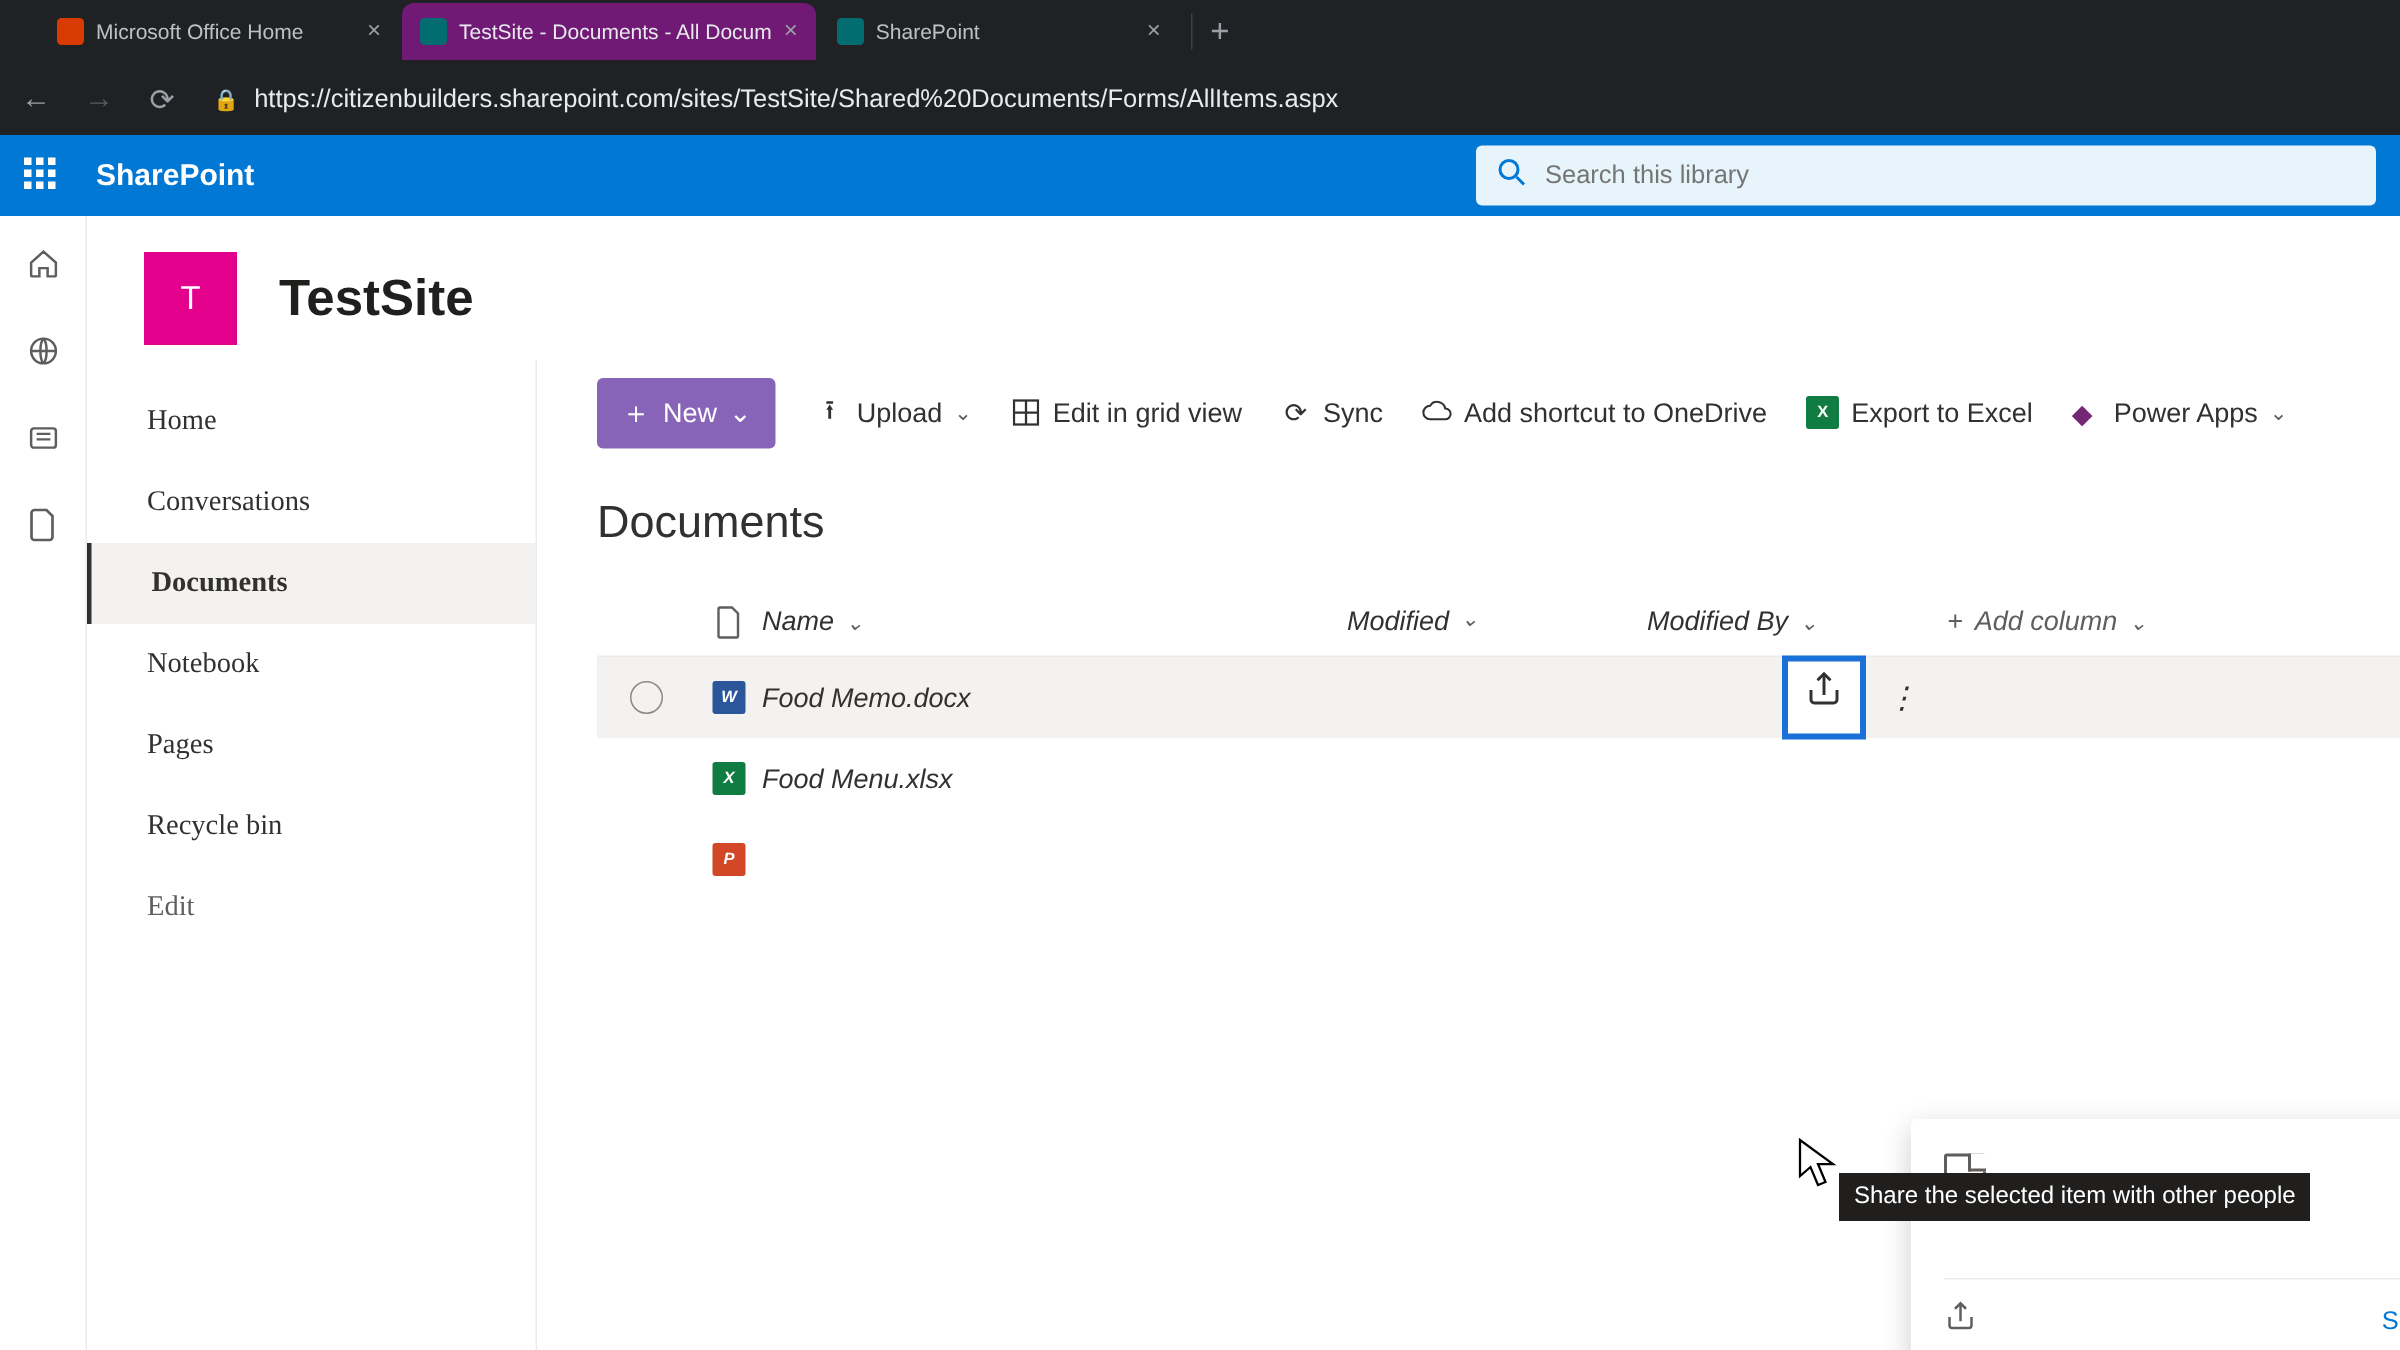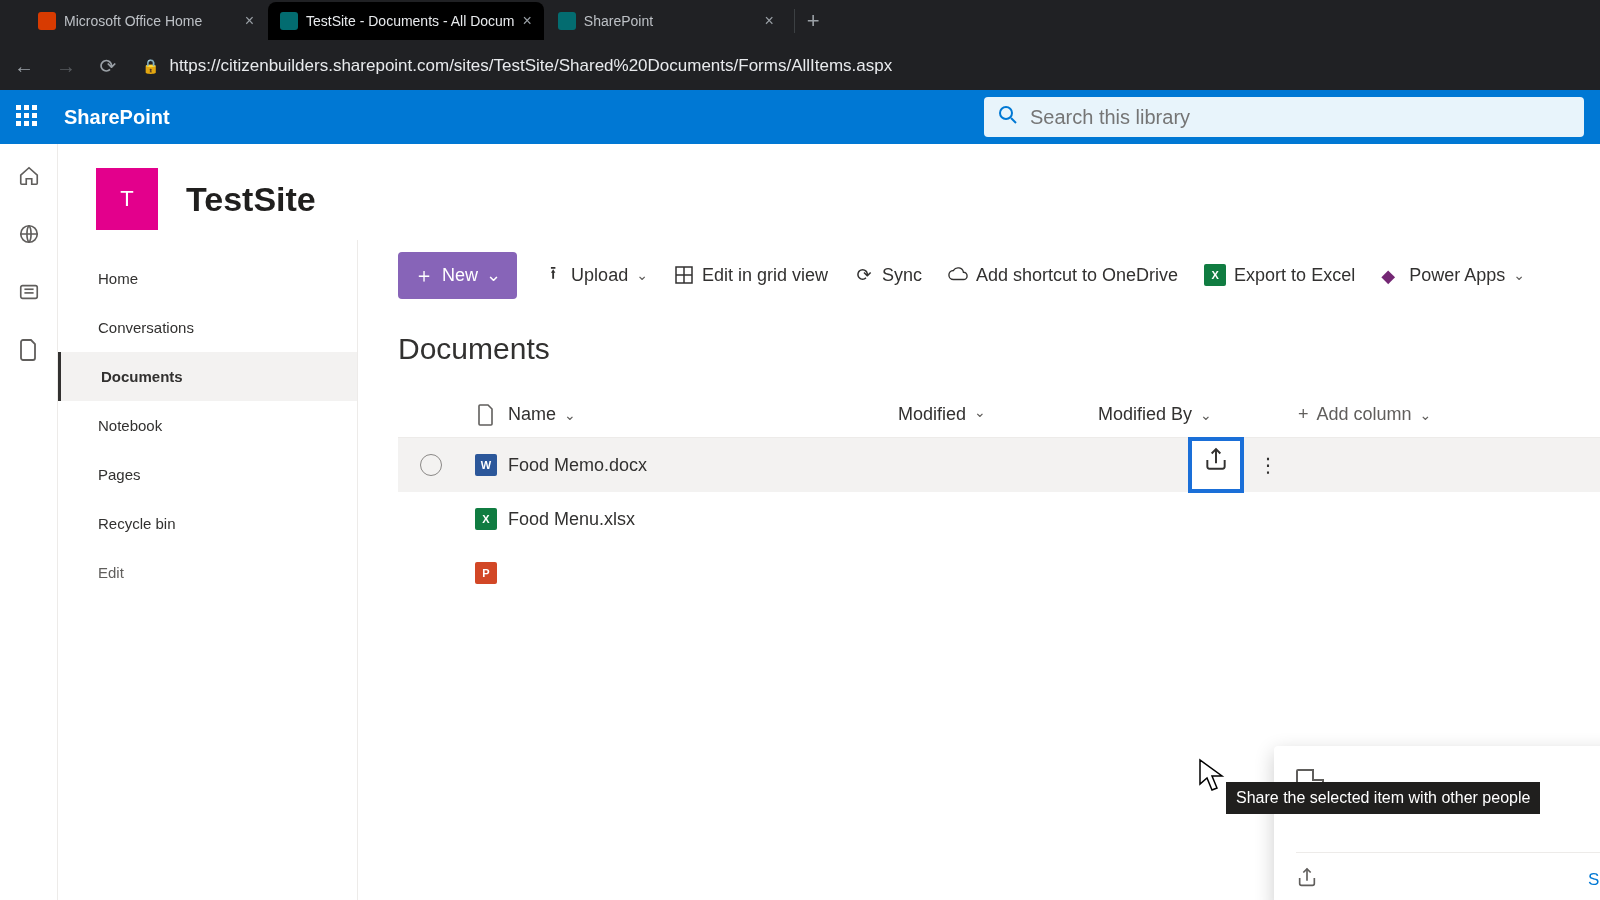--- a/index.html
+++ b/index.html
@@ -9,7 +9,7 @@
   .browser-chrome { background: #202124; color: #e8eaed; }
   .tab-strip { display: flex; align-items: center; height: 42px; padding-left: 26px; }
   .tab { display: flex; align-items: center; gap: 8px; padding: 0 12px; height: 38px; border-radius: 8px 8px 0 0; max-width: 280px; min-width: 240px; margin-right: 2px; font-size: 14px; color: #bdc1c6; }
-  .tab.active { background: #000000; color: #e8eaed; }
+  .tab.active { background: #701a75; color: #e8eaed; }
   .tab .favicon { width: 18px; height: 18px; border-radius: 3px; display: inline-block; }
   .tab .title { white-space: nowrap; overflow: hidden; text-overflow: ellipsis; flex: 1; }
   .tab .close { color: #9aa0a6; font-size: 16px; }

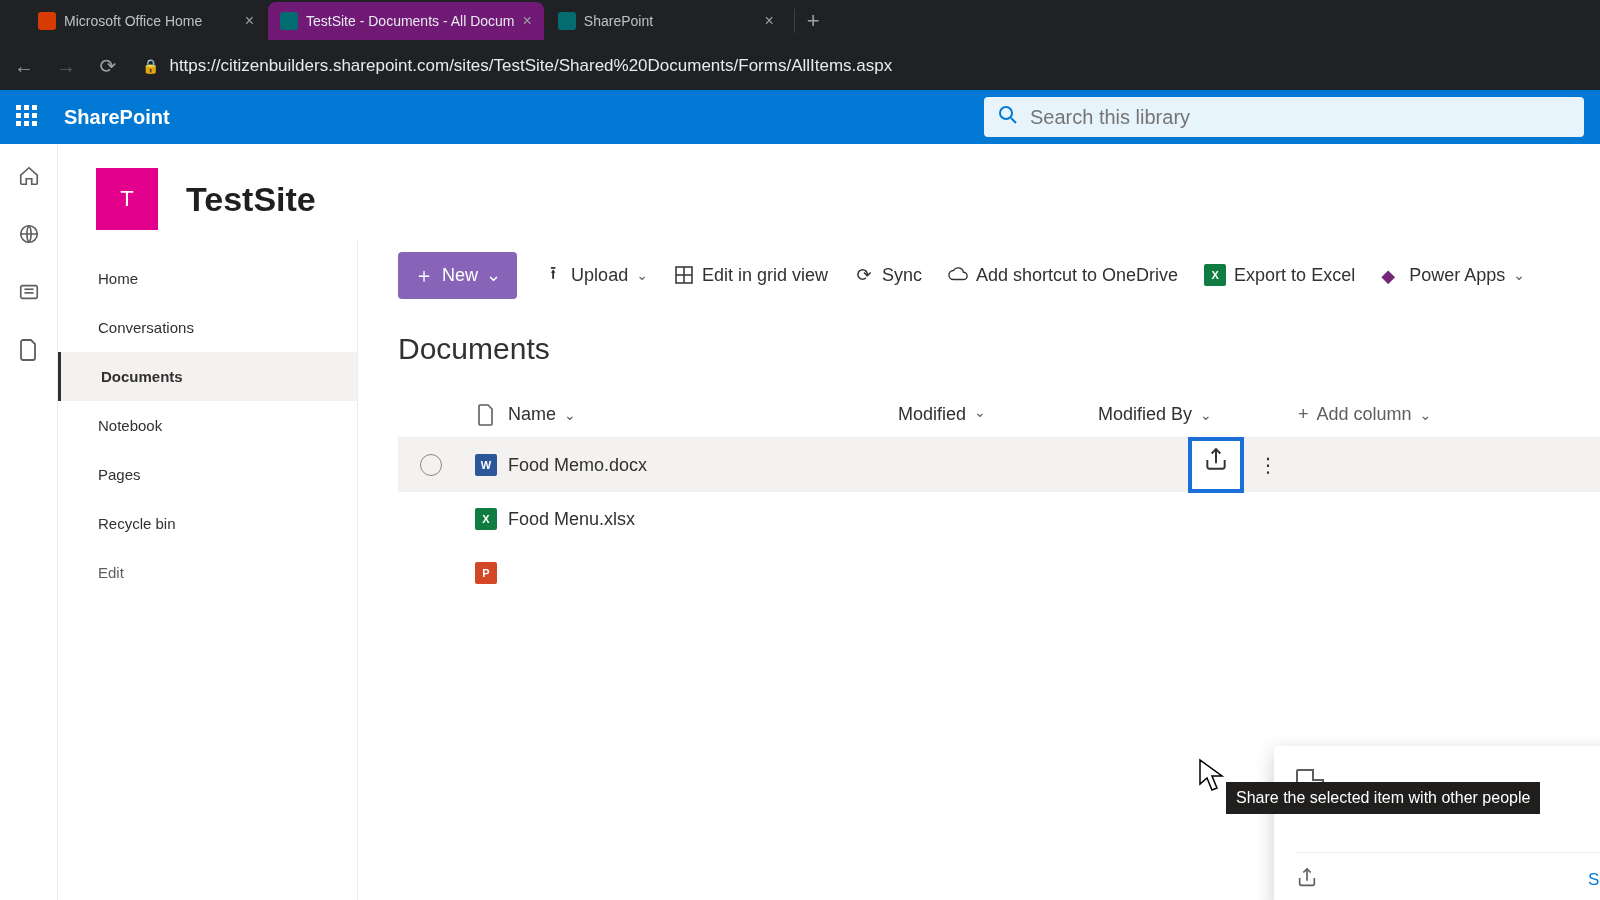--- a/index.html
+++ b/index.html
@@ -25,7 +25,7 @@
   .waffle span { background: #fff; width: 5px; height: 5px; }
   .suite-title { font-size: 20px; font-weight: 600; }
   .search-box { margin-left: auto; background: #e8f4fb; border-radius: 4px; height: 40px; width: 600px; display: flex; align-items: center; padding: 0 14px; gap: 12px; color: #3b3a39; }
-  .search-box input { border: none; background: transparent; font-size: 20px; flex: 1; outline: none; color: #3b3a39; }
+  .search-box input { border: none; background: transparent; font-size: 17px; flex: 1; outline: none; color: #3b3a39; }
 
   
   .app-body { display: flex; height: calc(900px - 42px - 48px - 54px); }

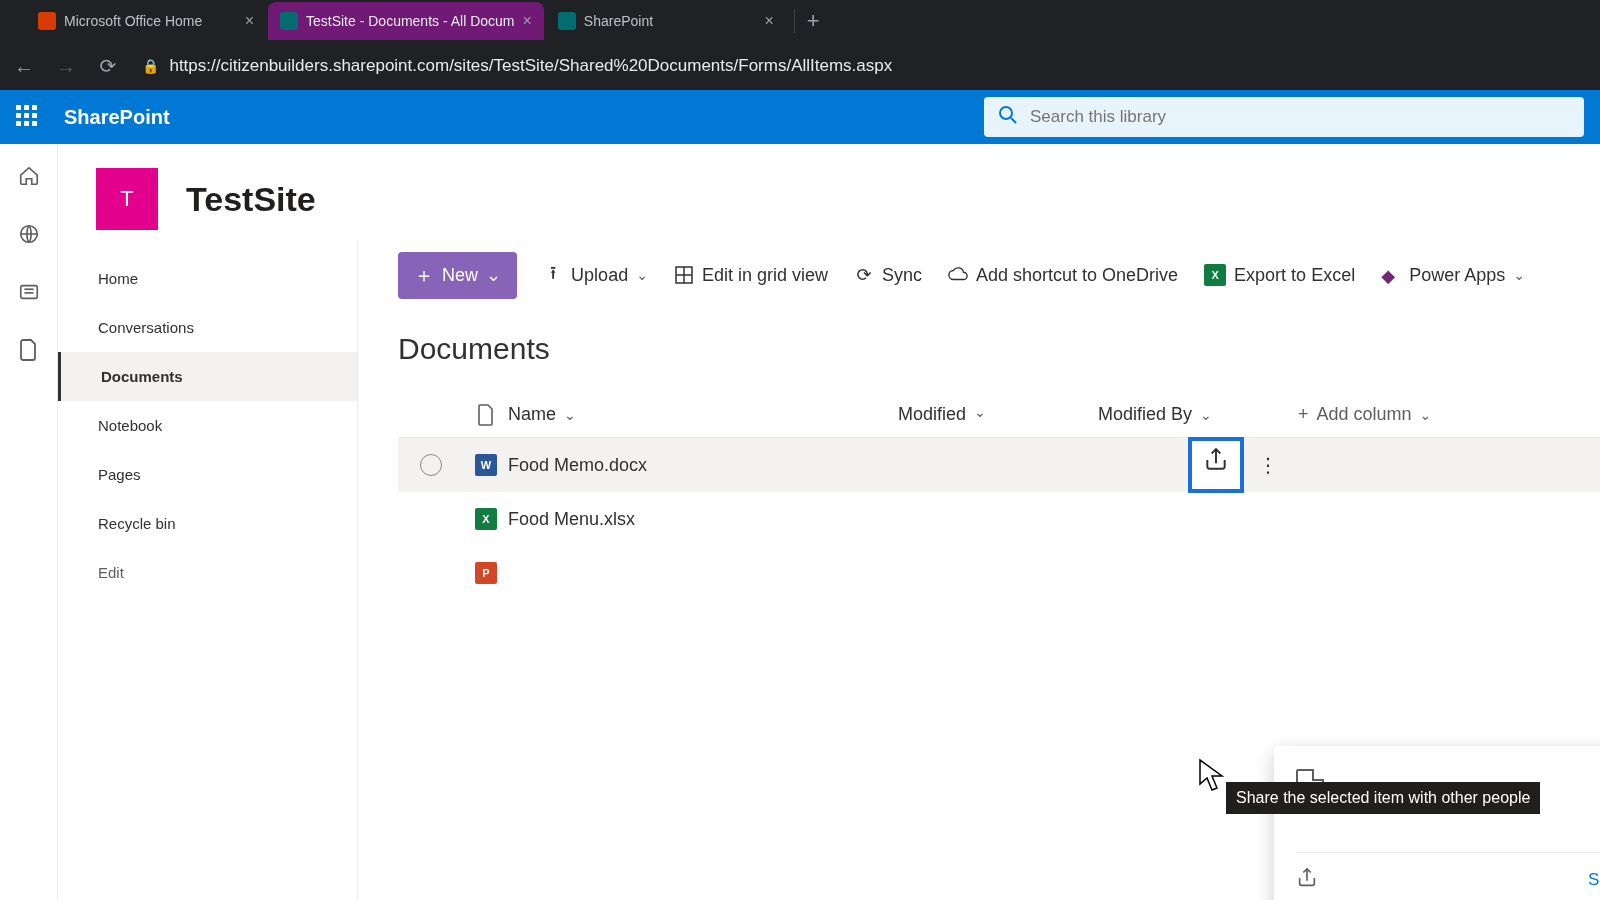--- a/index.html
+++ b/index.html
@@ -40,7 +40,7 @@
 
   .content-row { display: flex; flex: 1; }
   .left-nav { width: 300px; border-right: 1px solid #edebe9; padding-top: 14px; }
-  .nav-item { padding: 16px 40px; font-size: 15px; color: #323130; cursor: pointer; }
+  .nav-item { padding: 16px 40px; font-size: 19px; color: #323130; cursor: pointer; font-family: Liberation Serif, serif; }
   .nav-item.active { font-weight: 600; border-left: 3px solid #323130; background: #f3f2f1; }
   .nav-item.edit { color: #605e5c; }
 

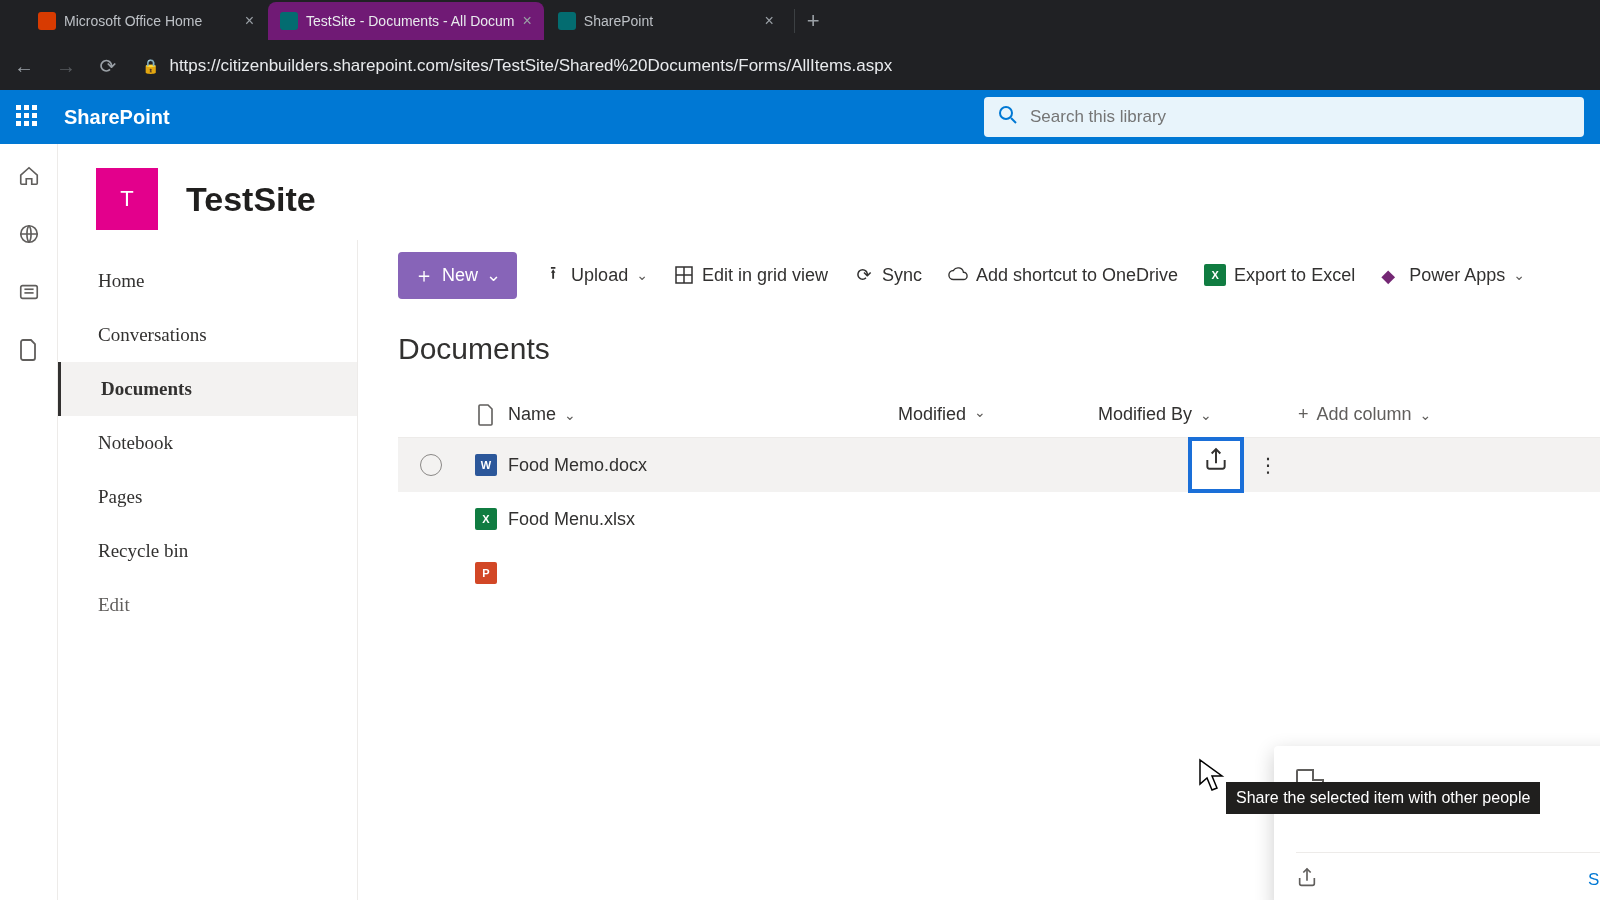--- a/index.html
+++ b/index.html
@@ -54,7 +54,7 @@
 
   .lib-title { font-size: 30px; font-weight: 400; margin-top: 28px; color: #323130; }
 
-  .file-list { margin-top: 26px; }
+  .file-list { margin-top: 26px; font-style: italic; }
   .col-head { display: flex; align-items: center; height: 46px; color: #323130; font-size: 18px; border-bottom: 1px solid #edebe9; }
   .col-sel { width: 66px; display: flex; justify-content: center; }
   .col-icon { width: 44px; display: flex; justify-content: center; }

